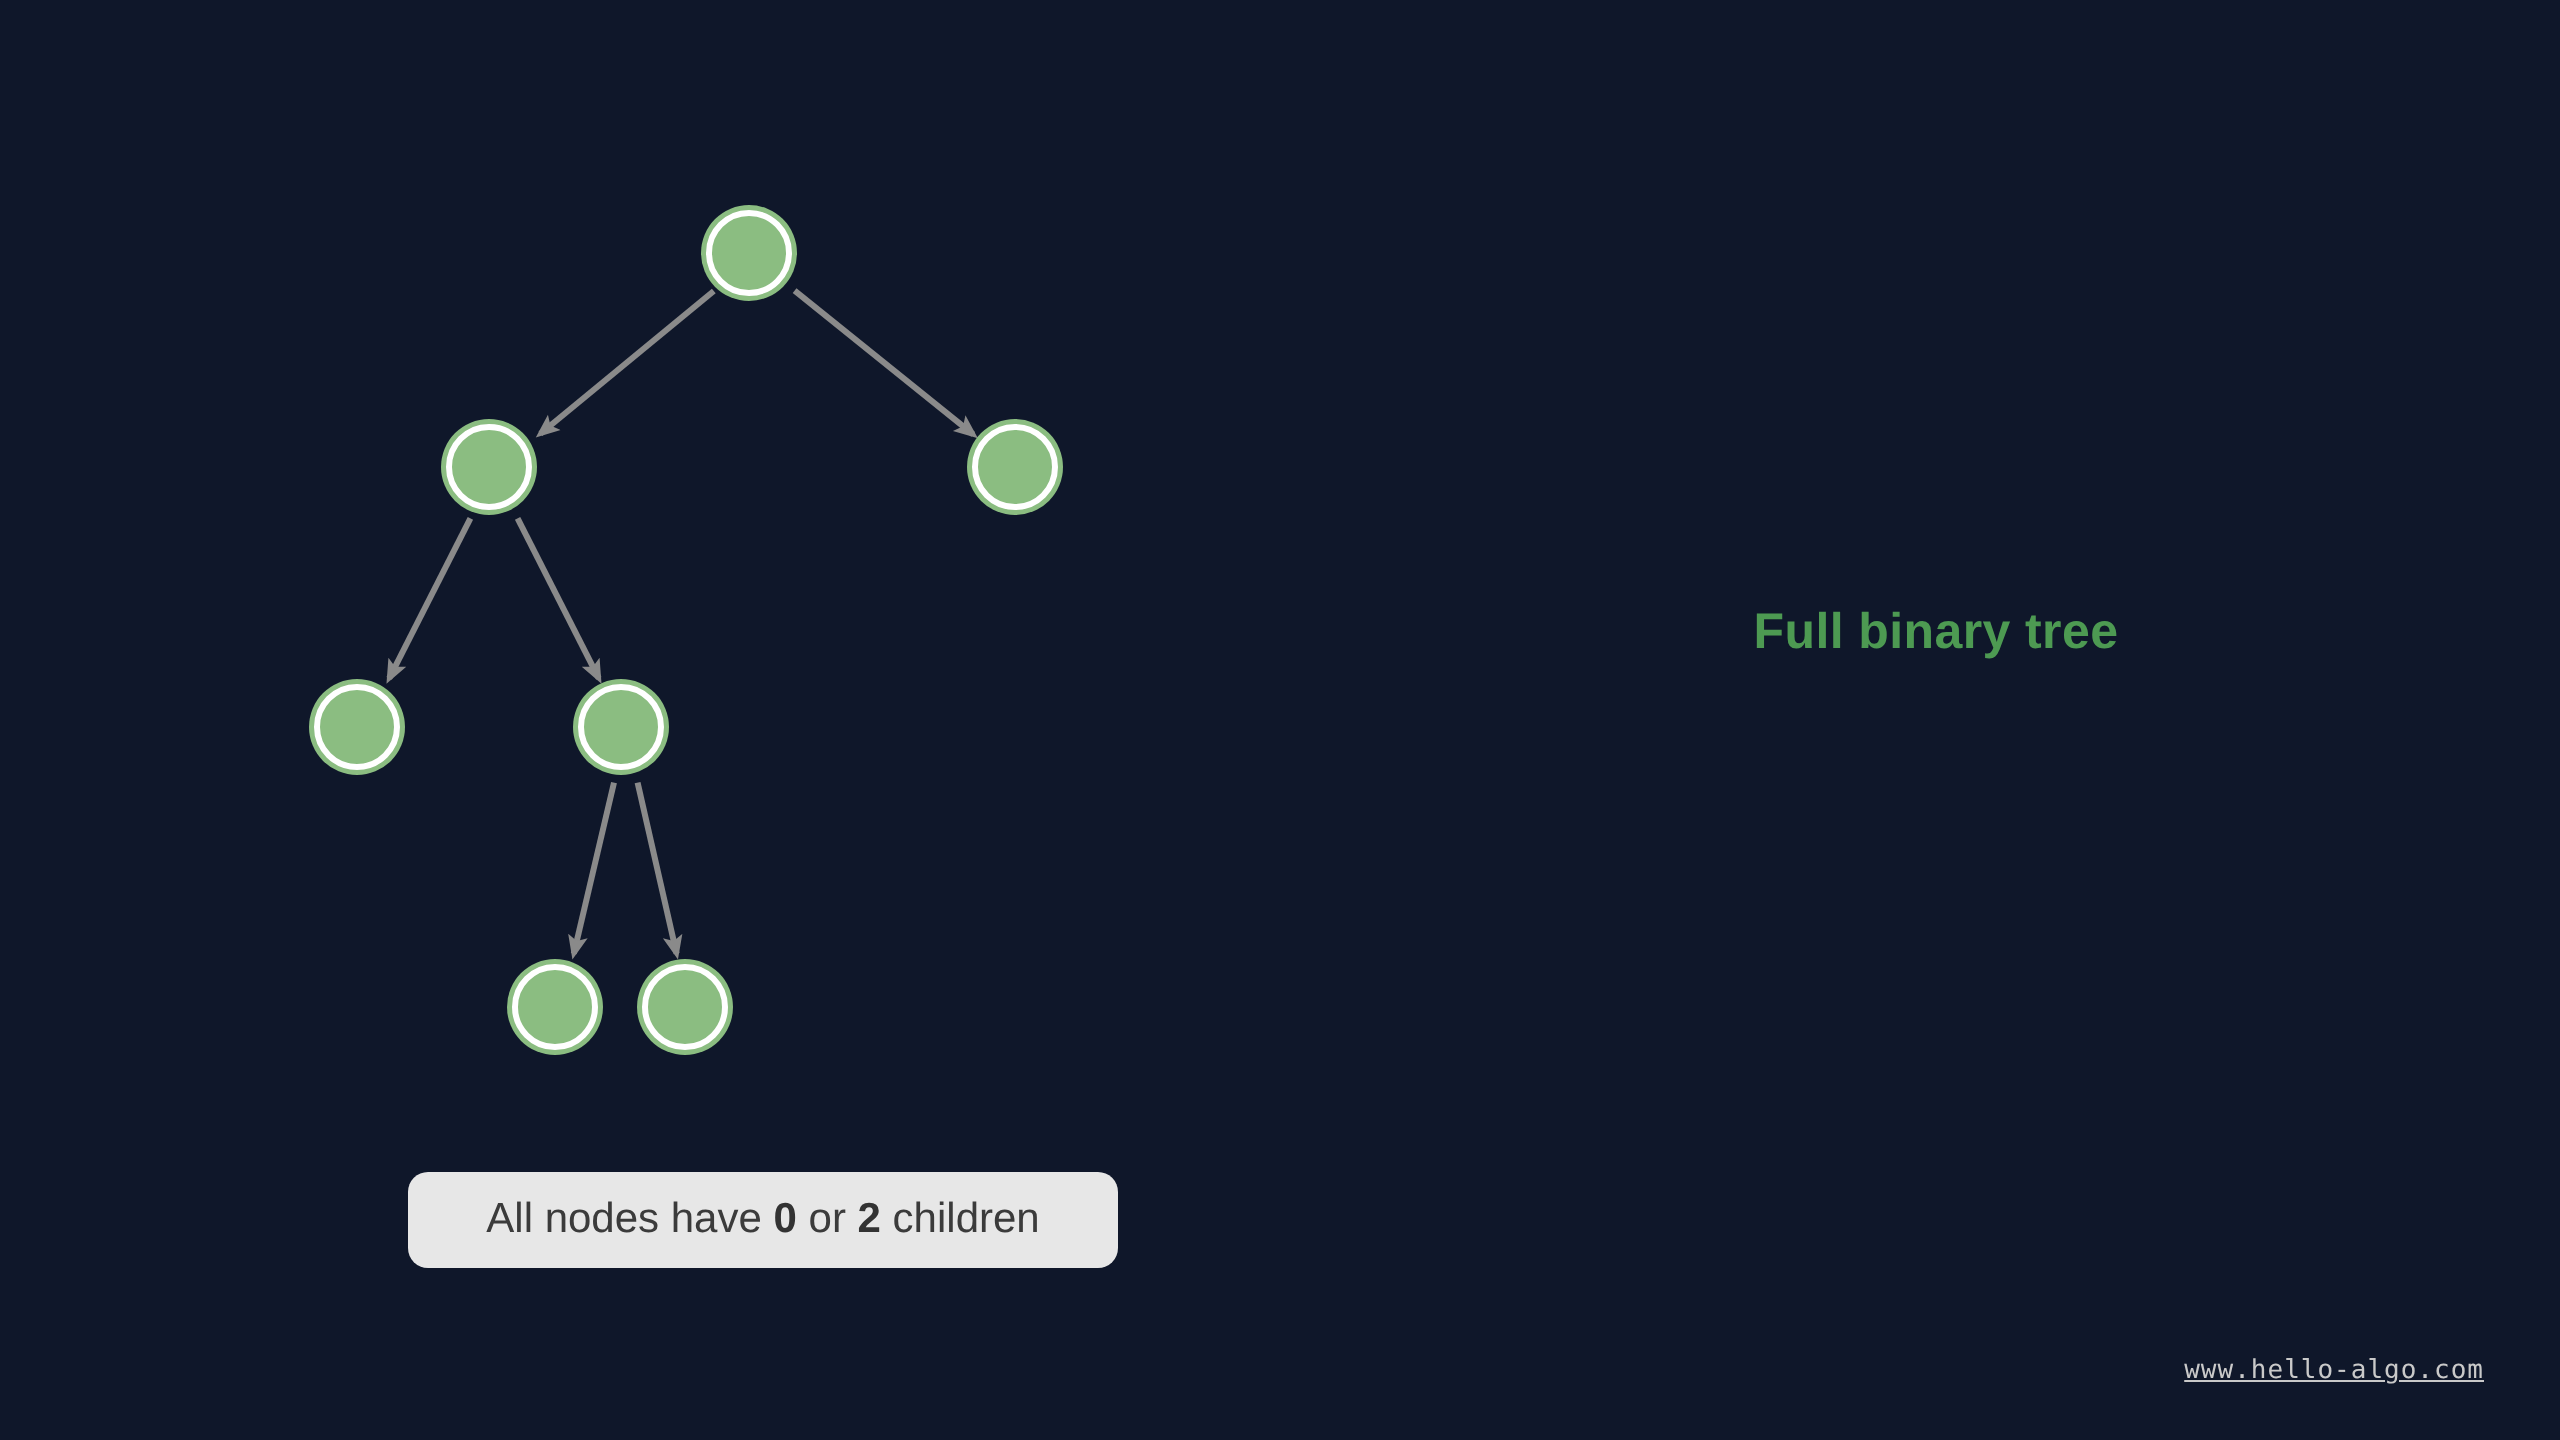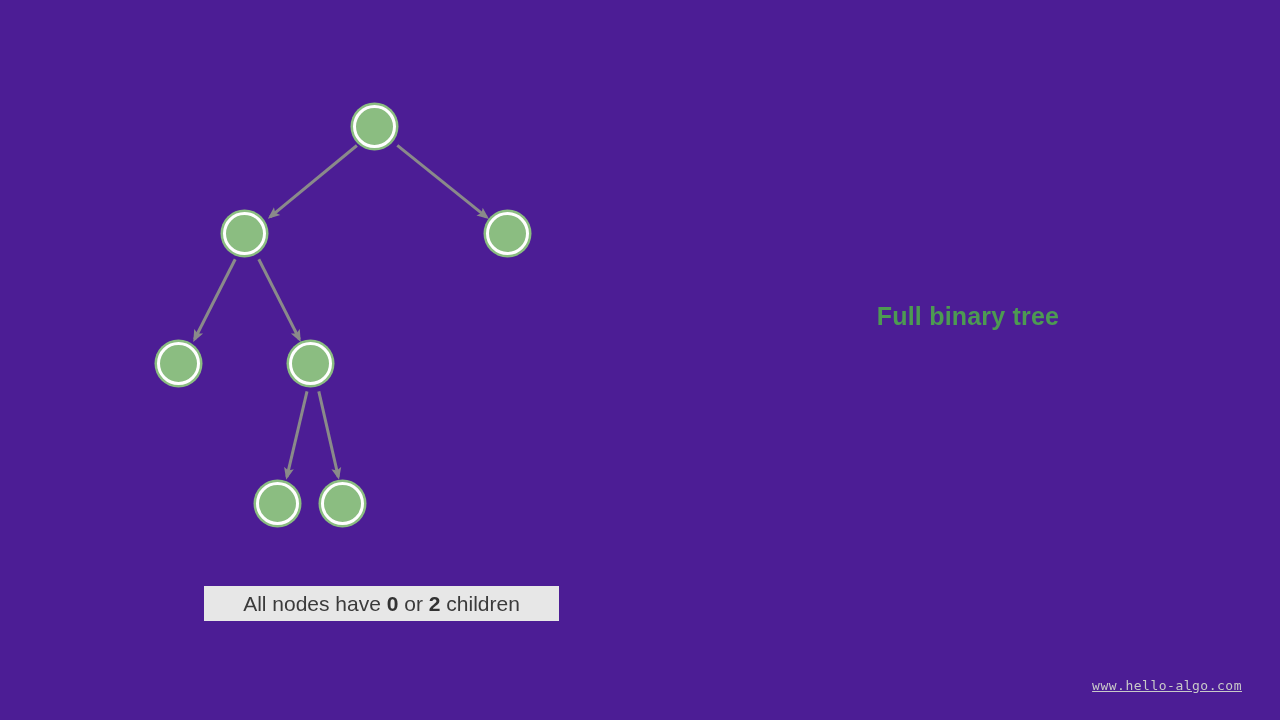--- a/index.html
+++ b/index.html
@@ -15,7 +15,7 @@
     position: relative;
     width: 1280px;
     height: 720px;
-    background: #4c1d95;
+    background: #0f172a;
   }
   svg.edges {
     position: absolute;

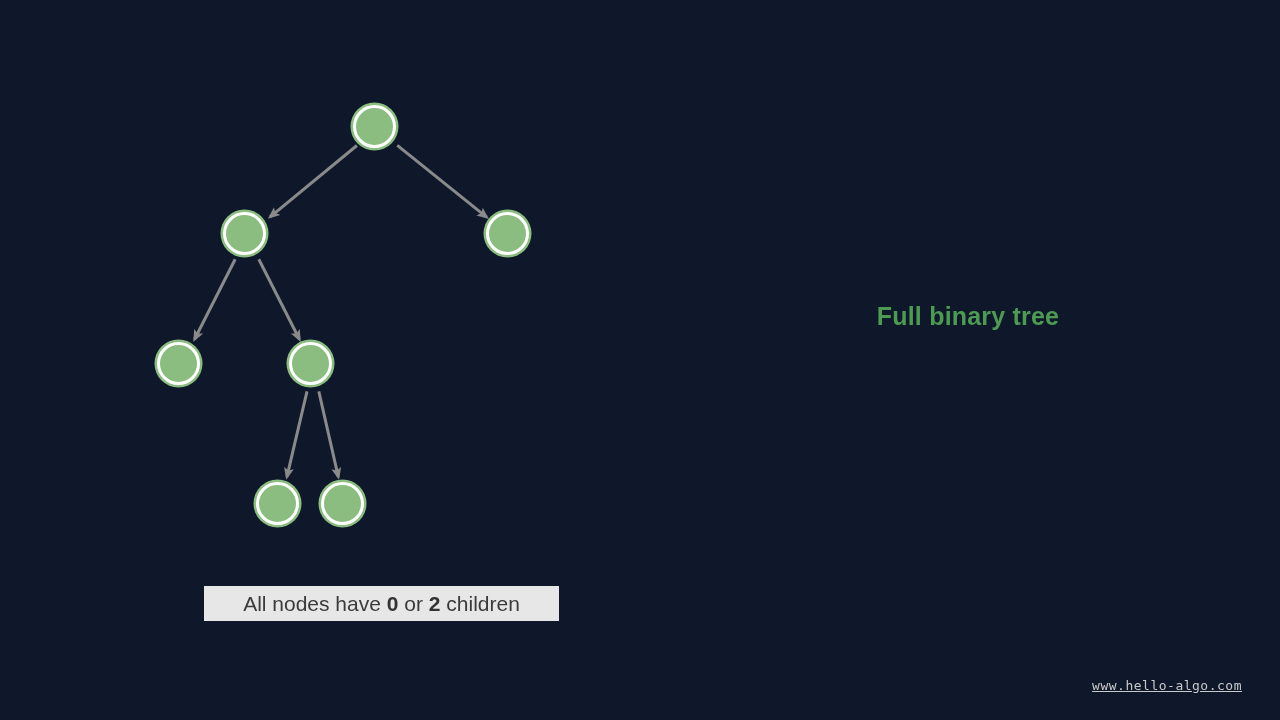--- a/index.html
+++ b/index.html
@@ -57,9 +57,9 @@
     left: 204px;
     top: 586px;
     width: 355px;
-    height: 35px;
+    height: 48px;
     background: #E7E7E7;
-    border-radius: 0;
+    border-radius: 10px;
     display: flex;
     align-items: center;
     justify-content: center;

